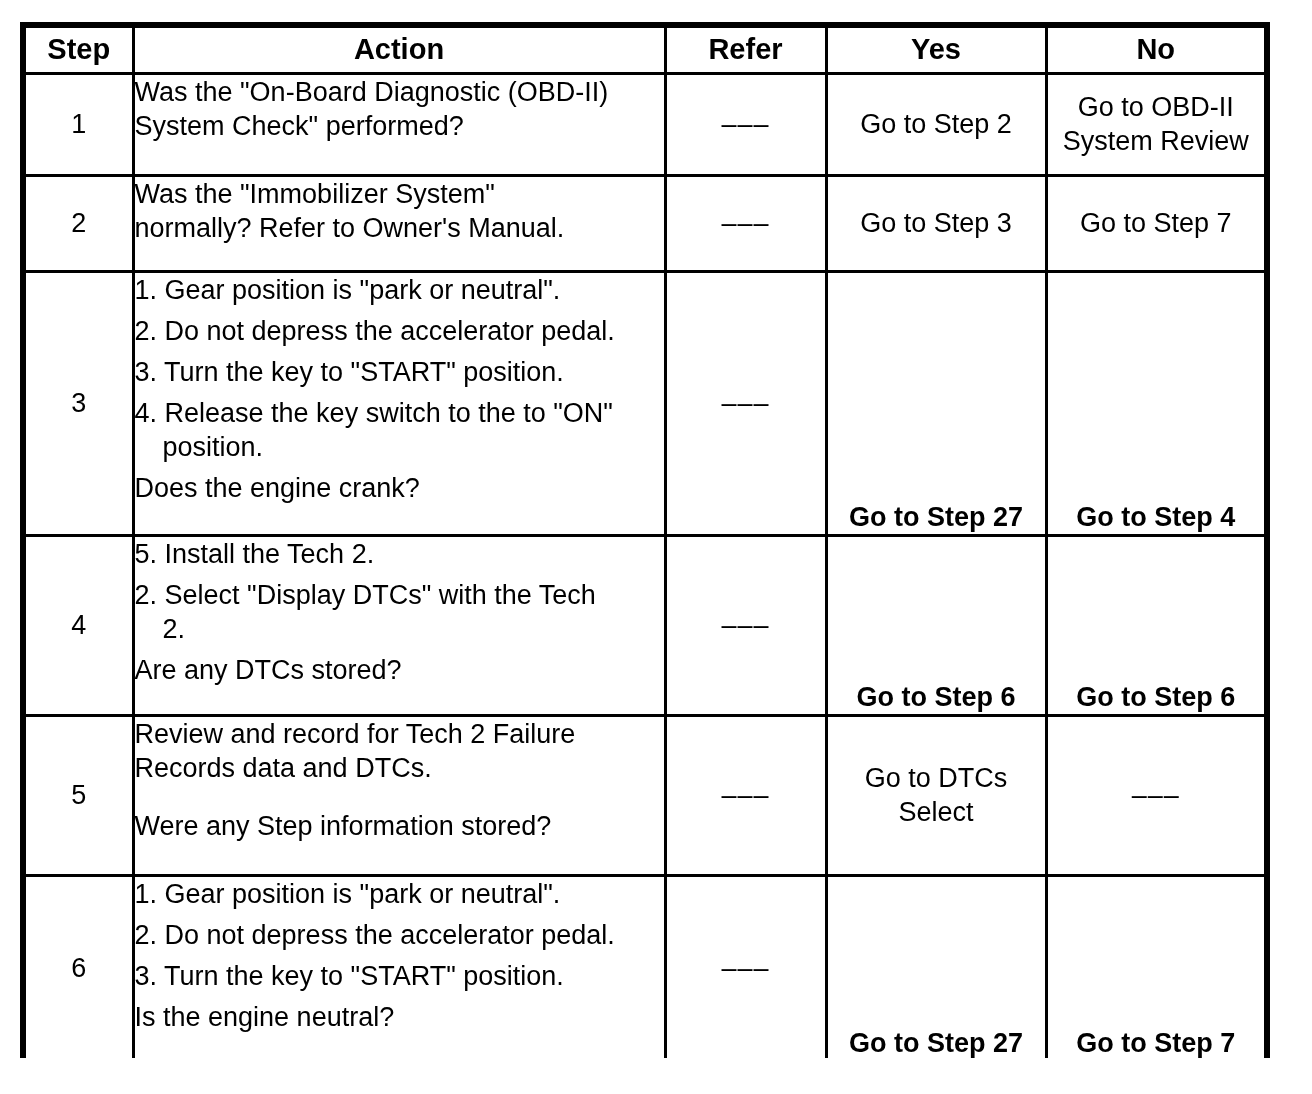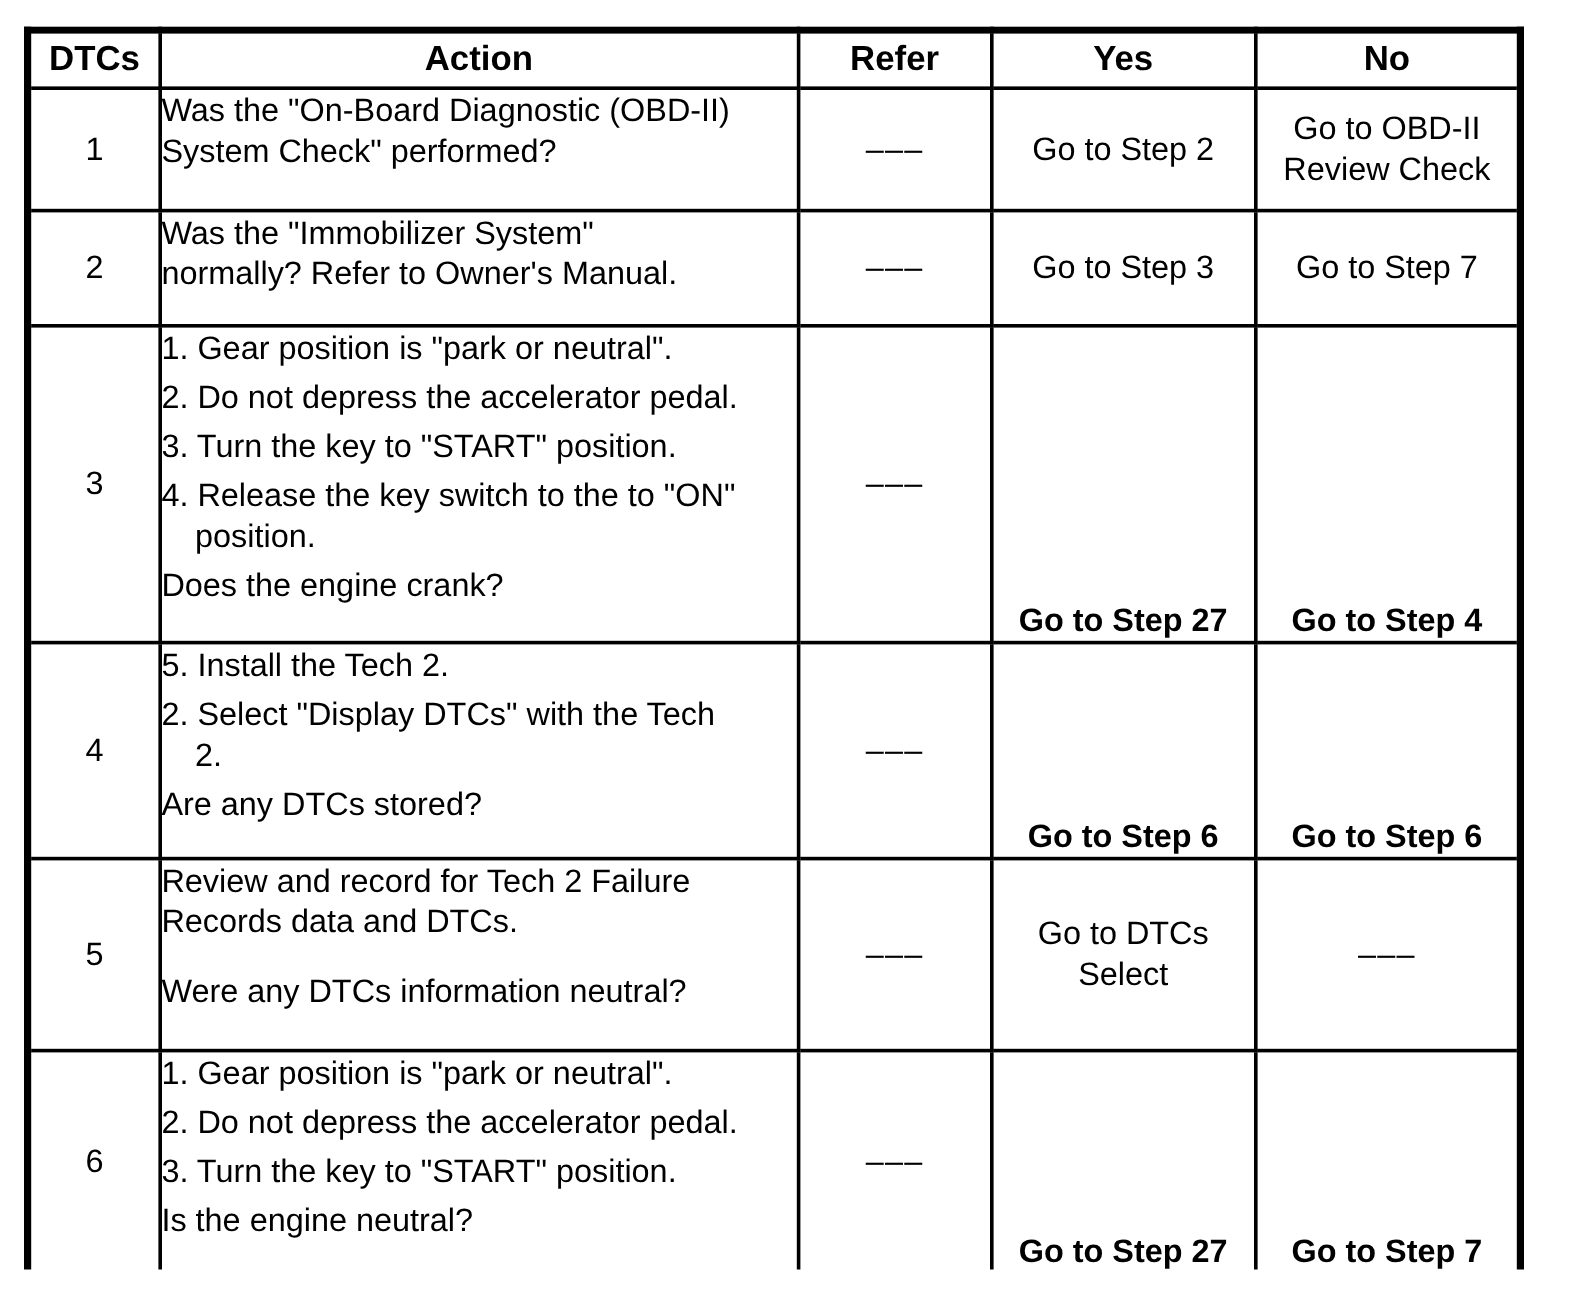--- a/index.html
+++ b/index.html
@@ -93,7 +93,7 @@
     </colgroup>
     <thead>
       <tr>
-        <th>DTCs</th>
+        <th>Step</th>
         <th>Action</th>
         <th>Refer</th>
         <th>Yes</th>

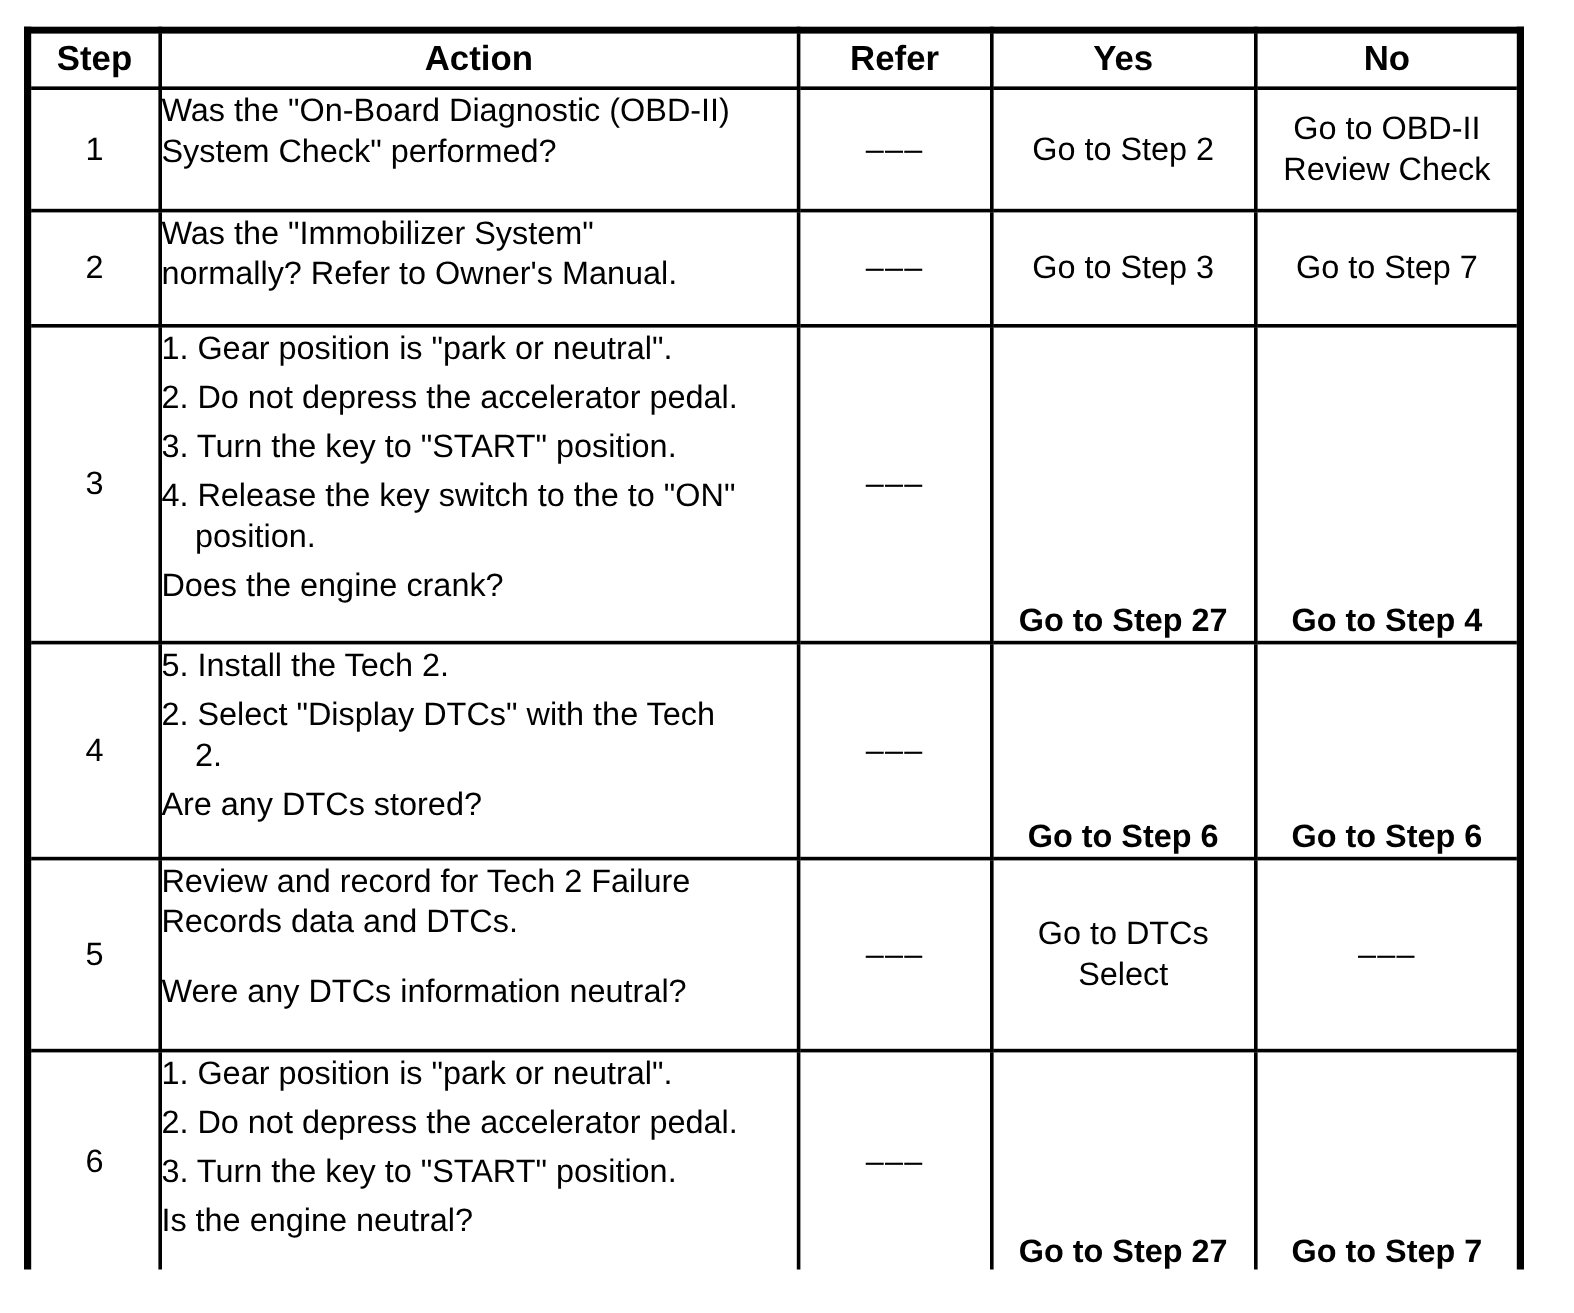--- a/index.html
+++ b/index.html
@@ -115,7 +115,7 @@
           </td>
           <td class="result-cell valign-middle">
             <div>Go to OBD-II</div>
-            <div>Review Check</div>
+            <div>System Review</div>
           </td>
         </tr>
         <tr class="row-2">

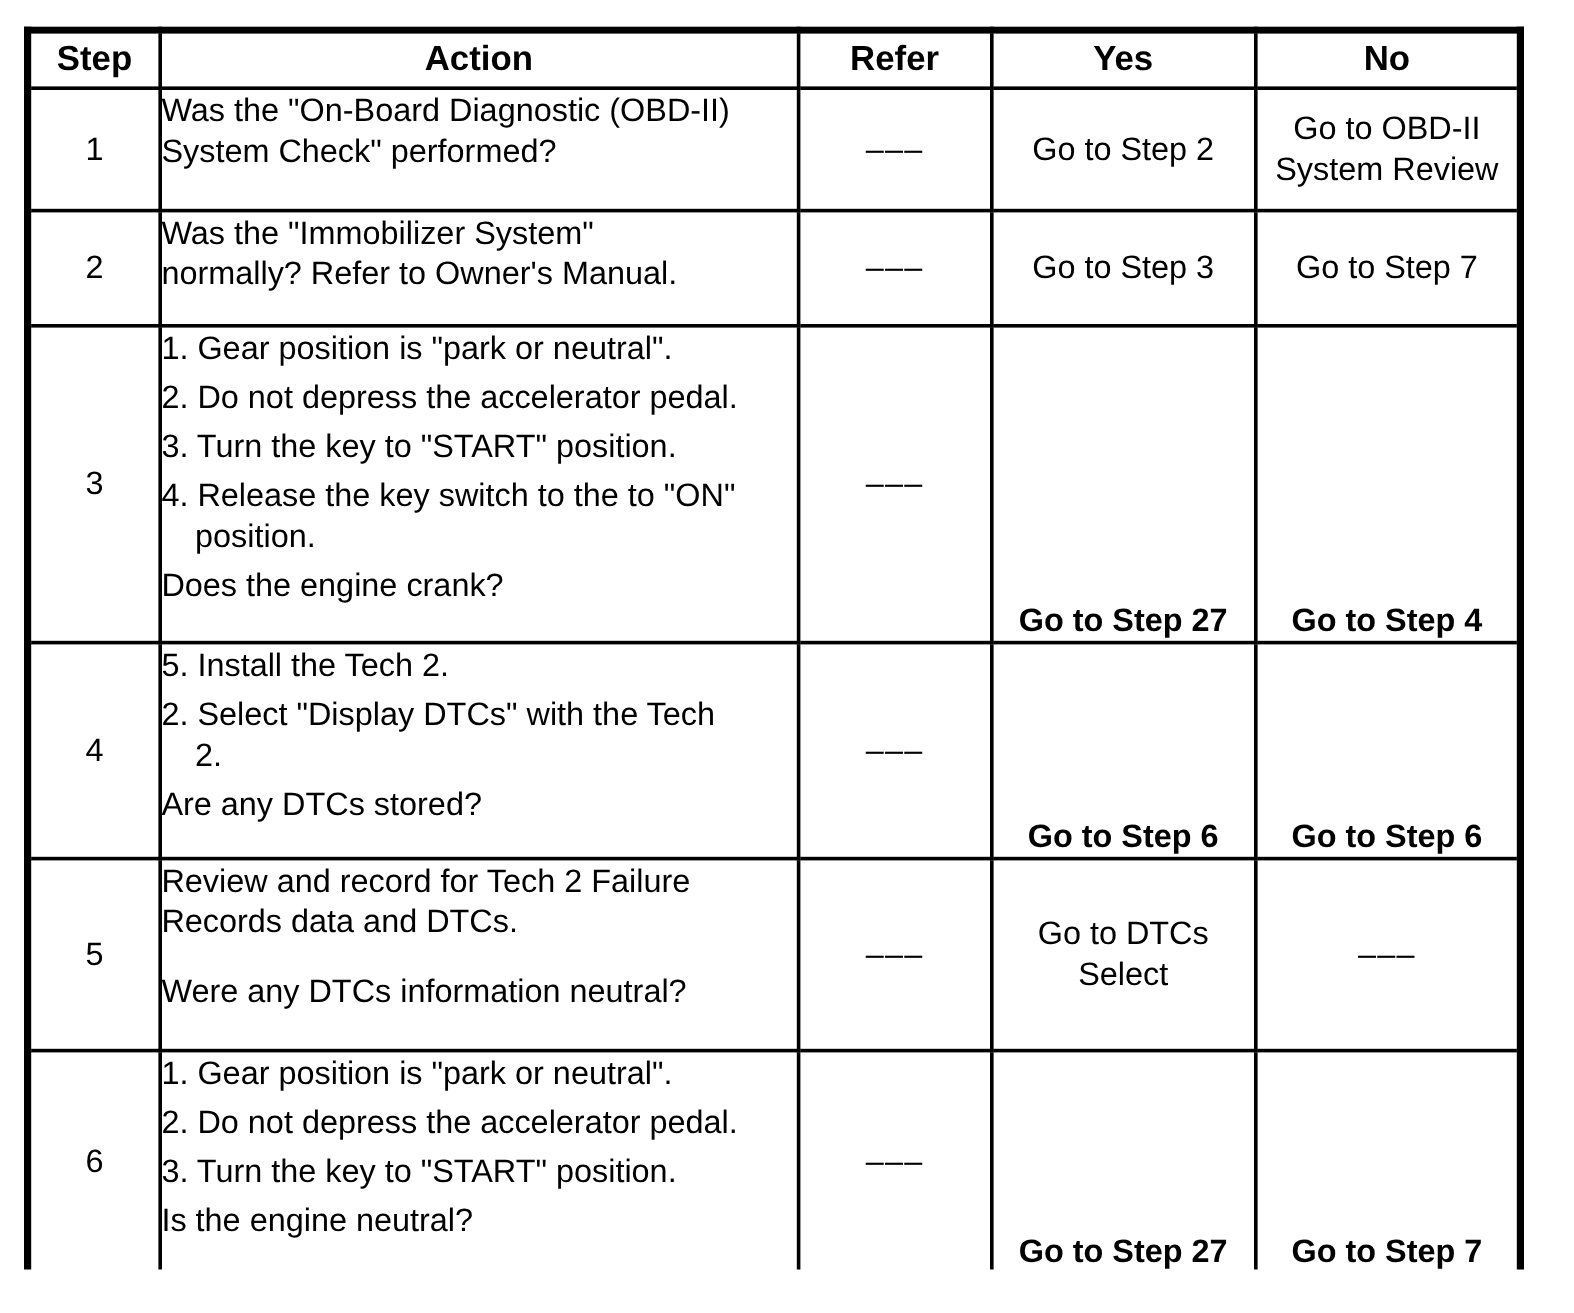--- a/index.html
+++ b/index.html
@@ -193,7 +193,7 @@
             </div>
             <div class="a-gap"></div>
             <div class="a-item">
-              <div class="a-line">Were any DTCs information neutral?</div>
+              <div class="a-line">Were any Step information stored?</div>
             </div>
           </td>
           <td class="values-cell"><span class="dash">–––</span></td>

